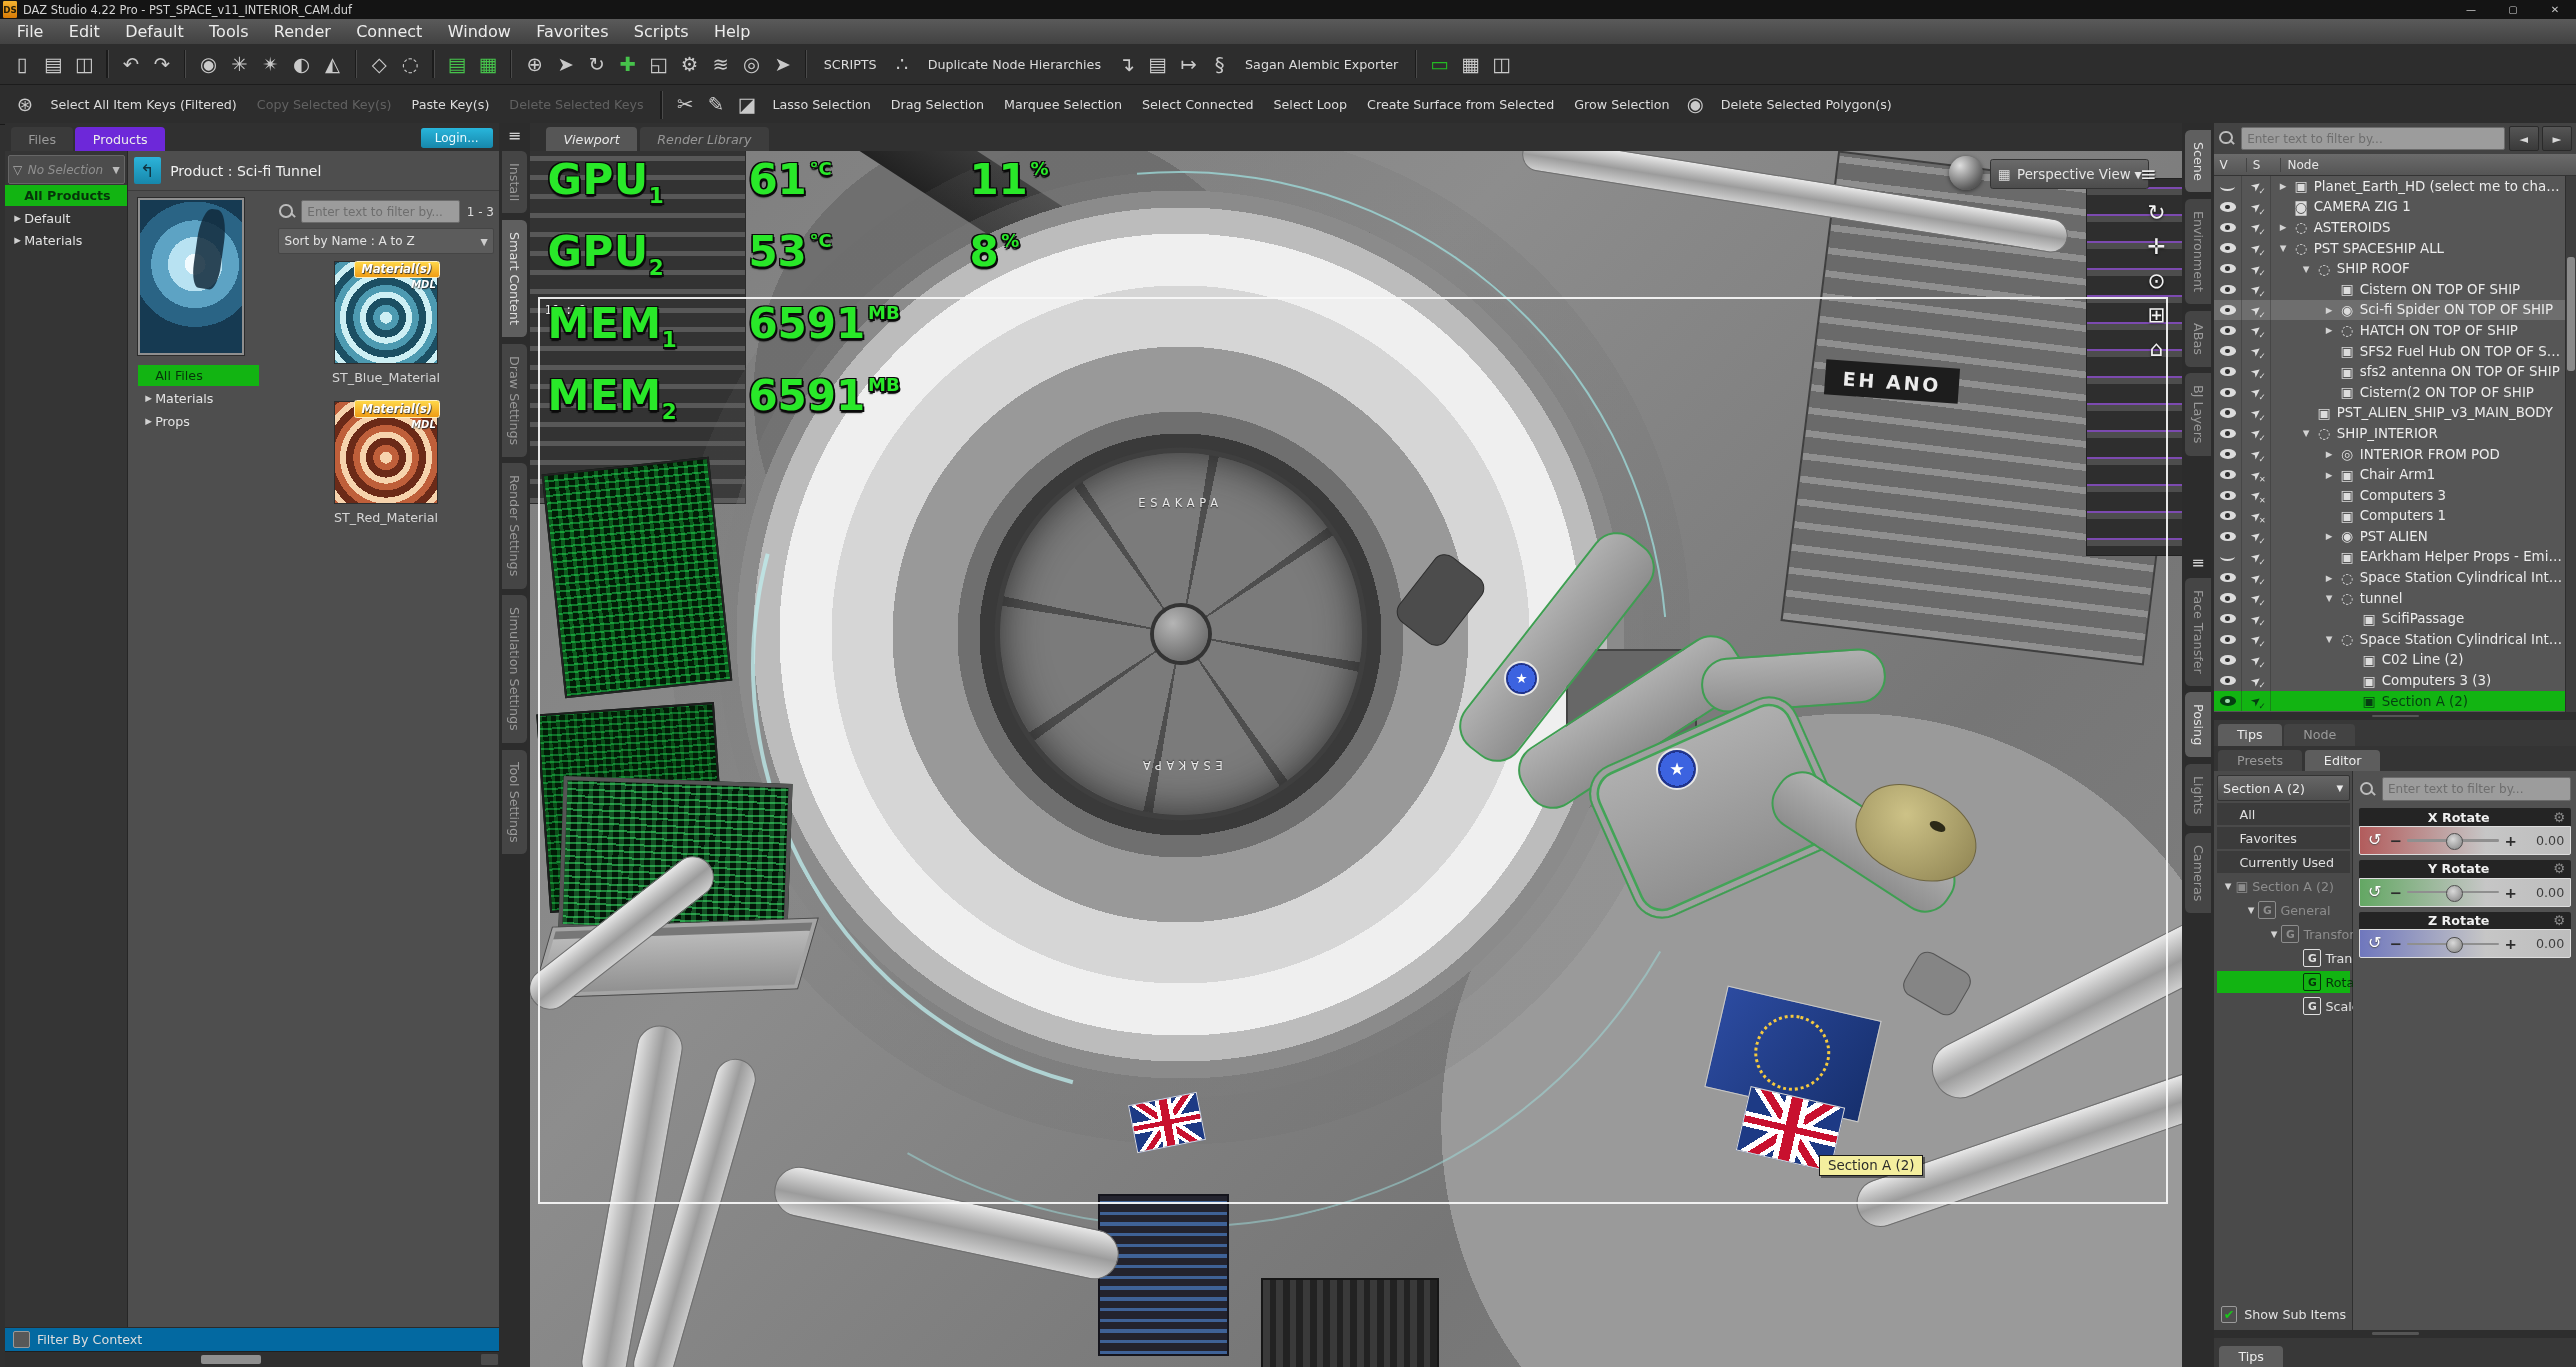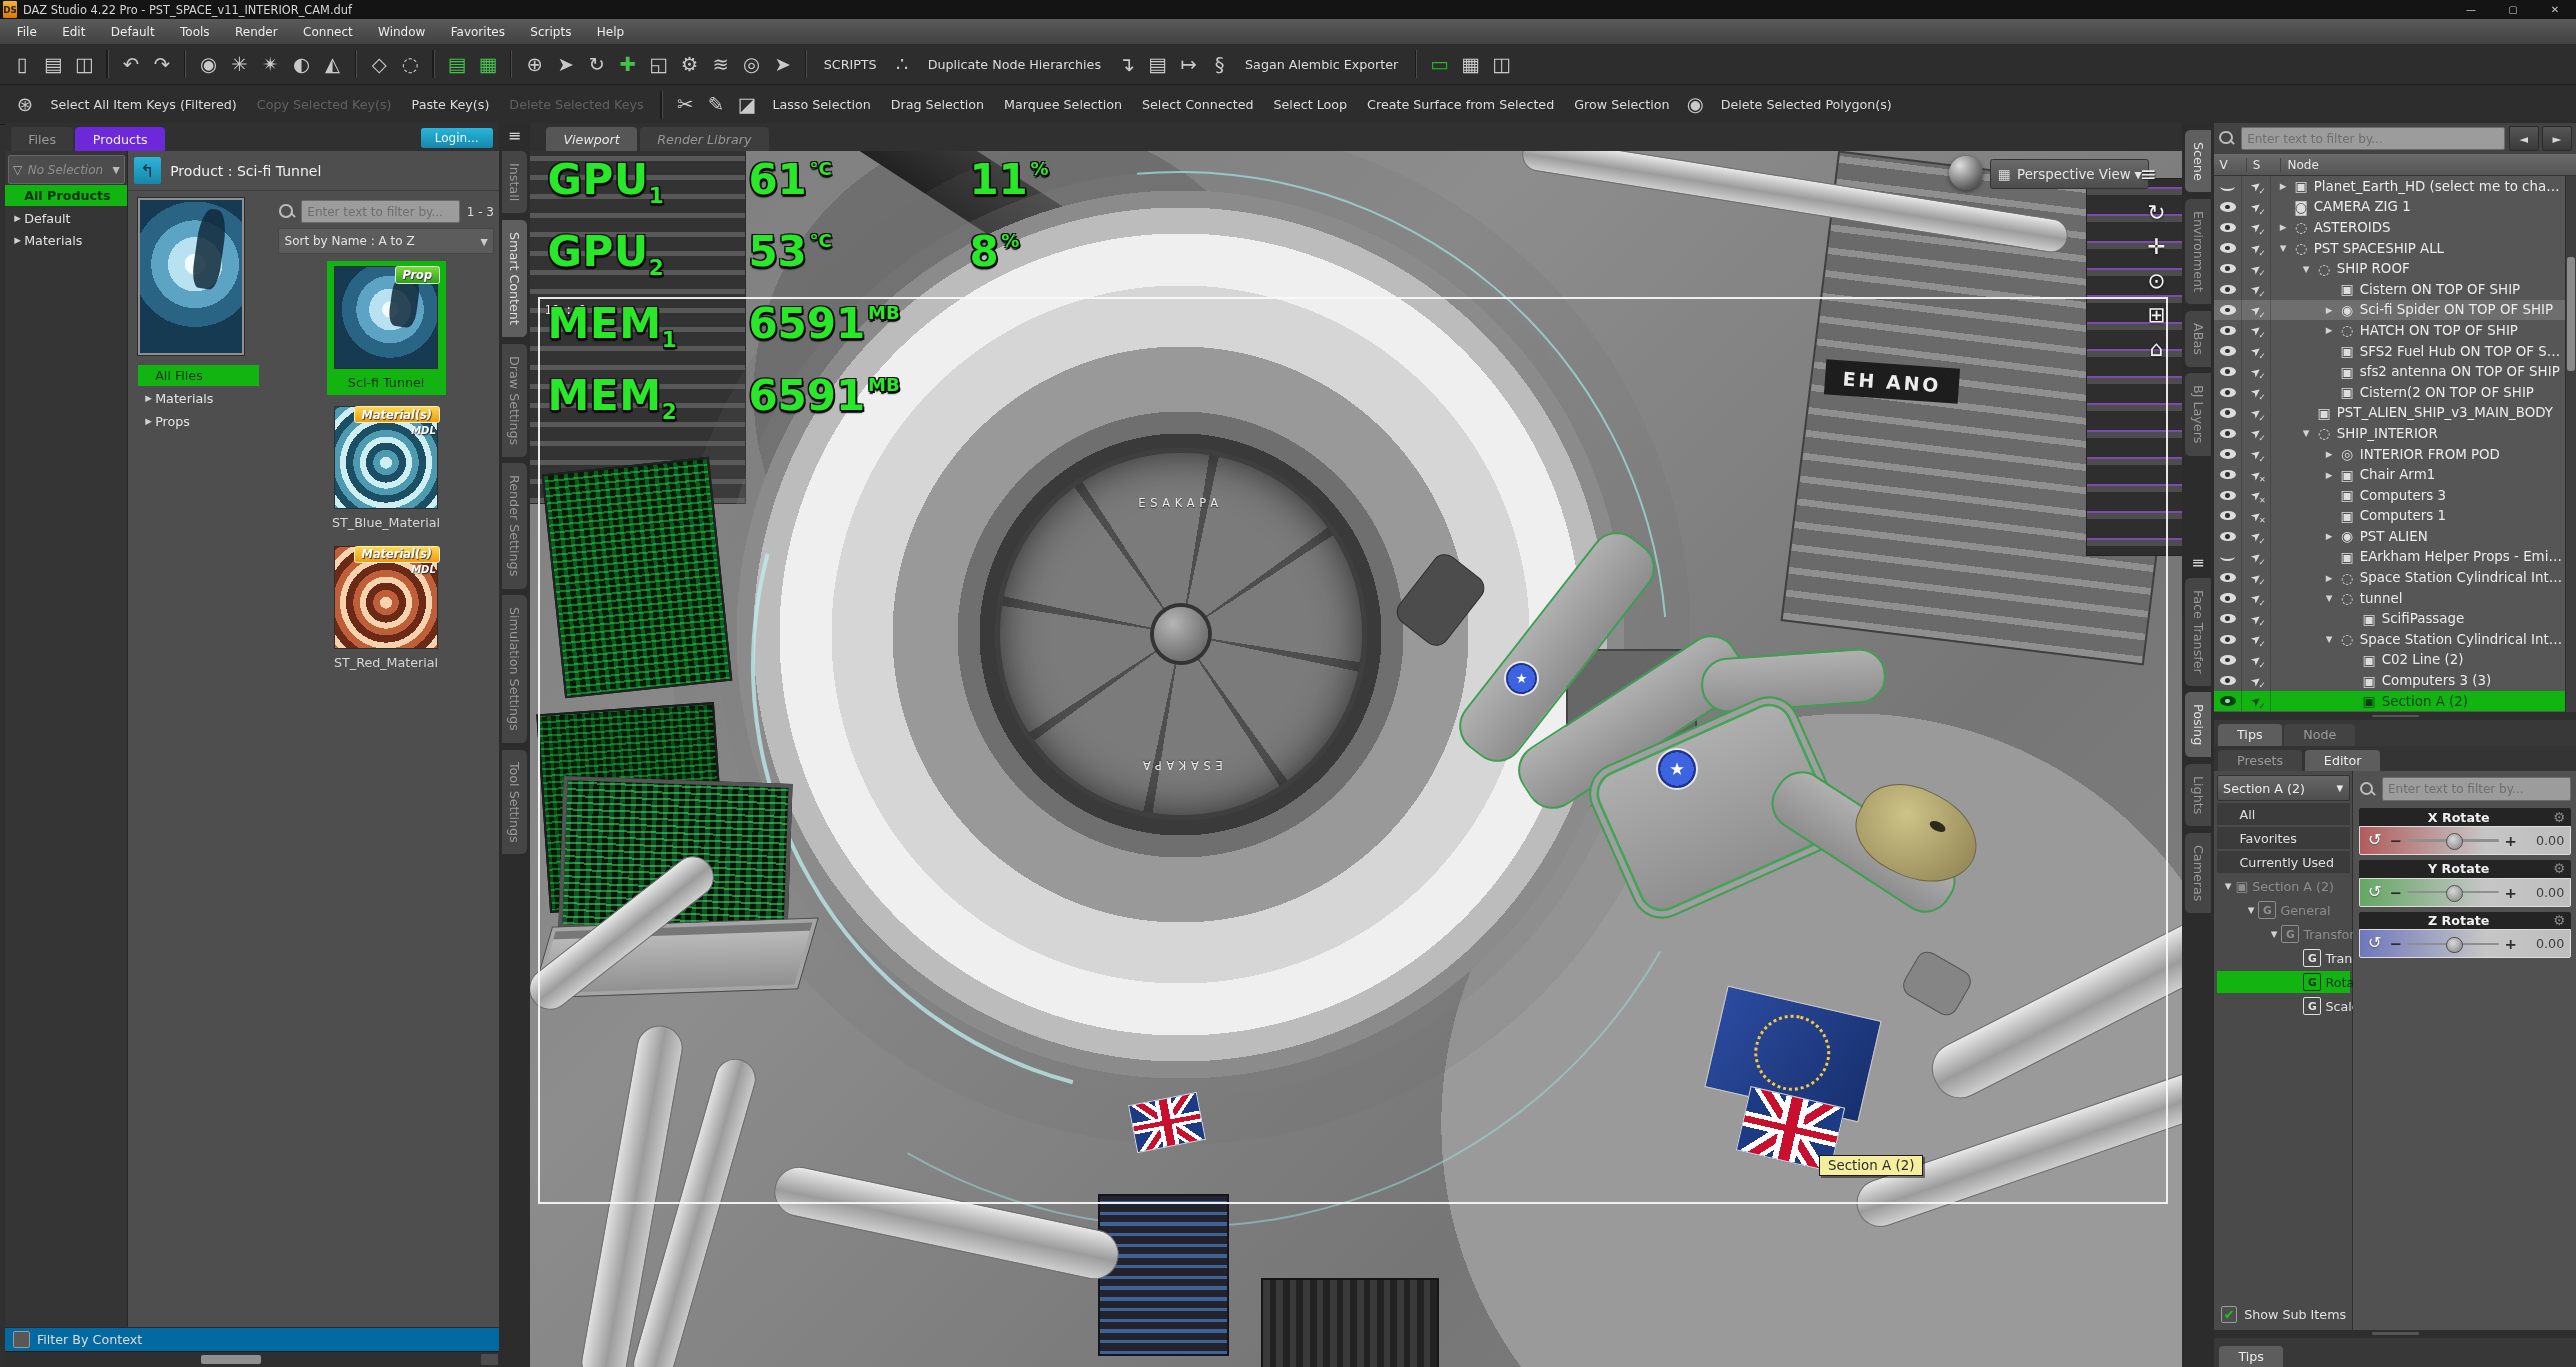--- a/index.html
+++ b/index.html
@@ -19,7 +19,7 @@
   
   #menubar{left:0;top:19px;width:2576px;height:25.5px;background:linear-gradient(#5a5a5a,#414141);
            border-bottom:0.7px solid #222;display:flex;align-items:center;padding-left:4px;}
-  .menu-item{padding:0 12.7px;font-size:12px;color:#ececec;height:100%;display:flex;align-items:center;}
+  .menu-item{padding:0 12.7px;font-size:16px;color:#ececec;height:100%;display:flex;align-items:center;}
 
   
   #toolbar-main{left:0;top:44px;width:2576px;height:40px;background:#2d2d2d;border-bottom:0.7px solid #1c1c1c;

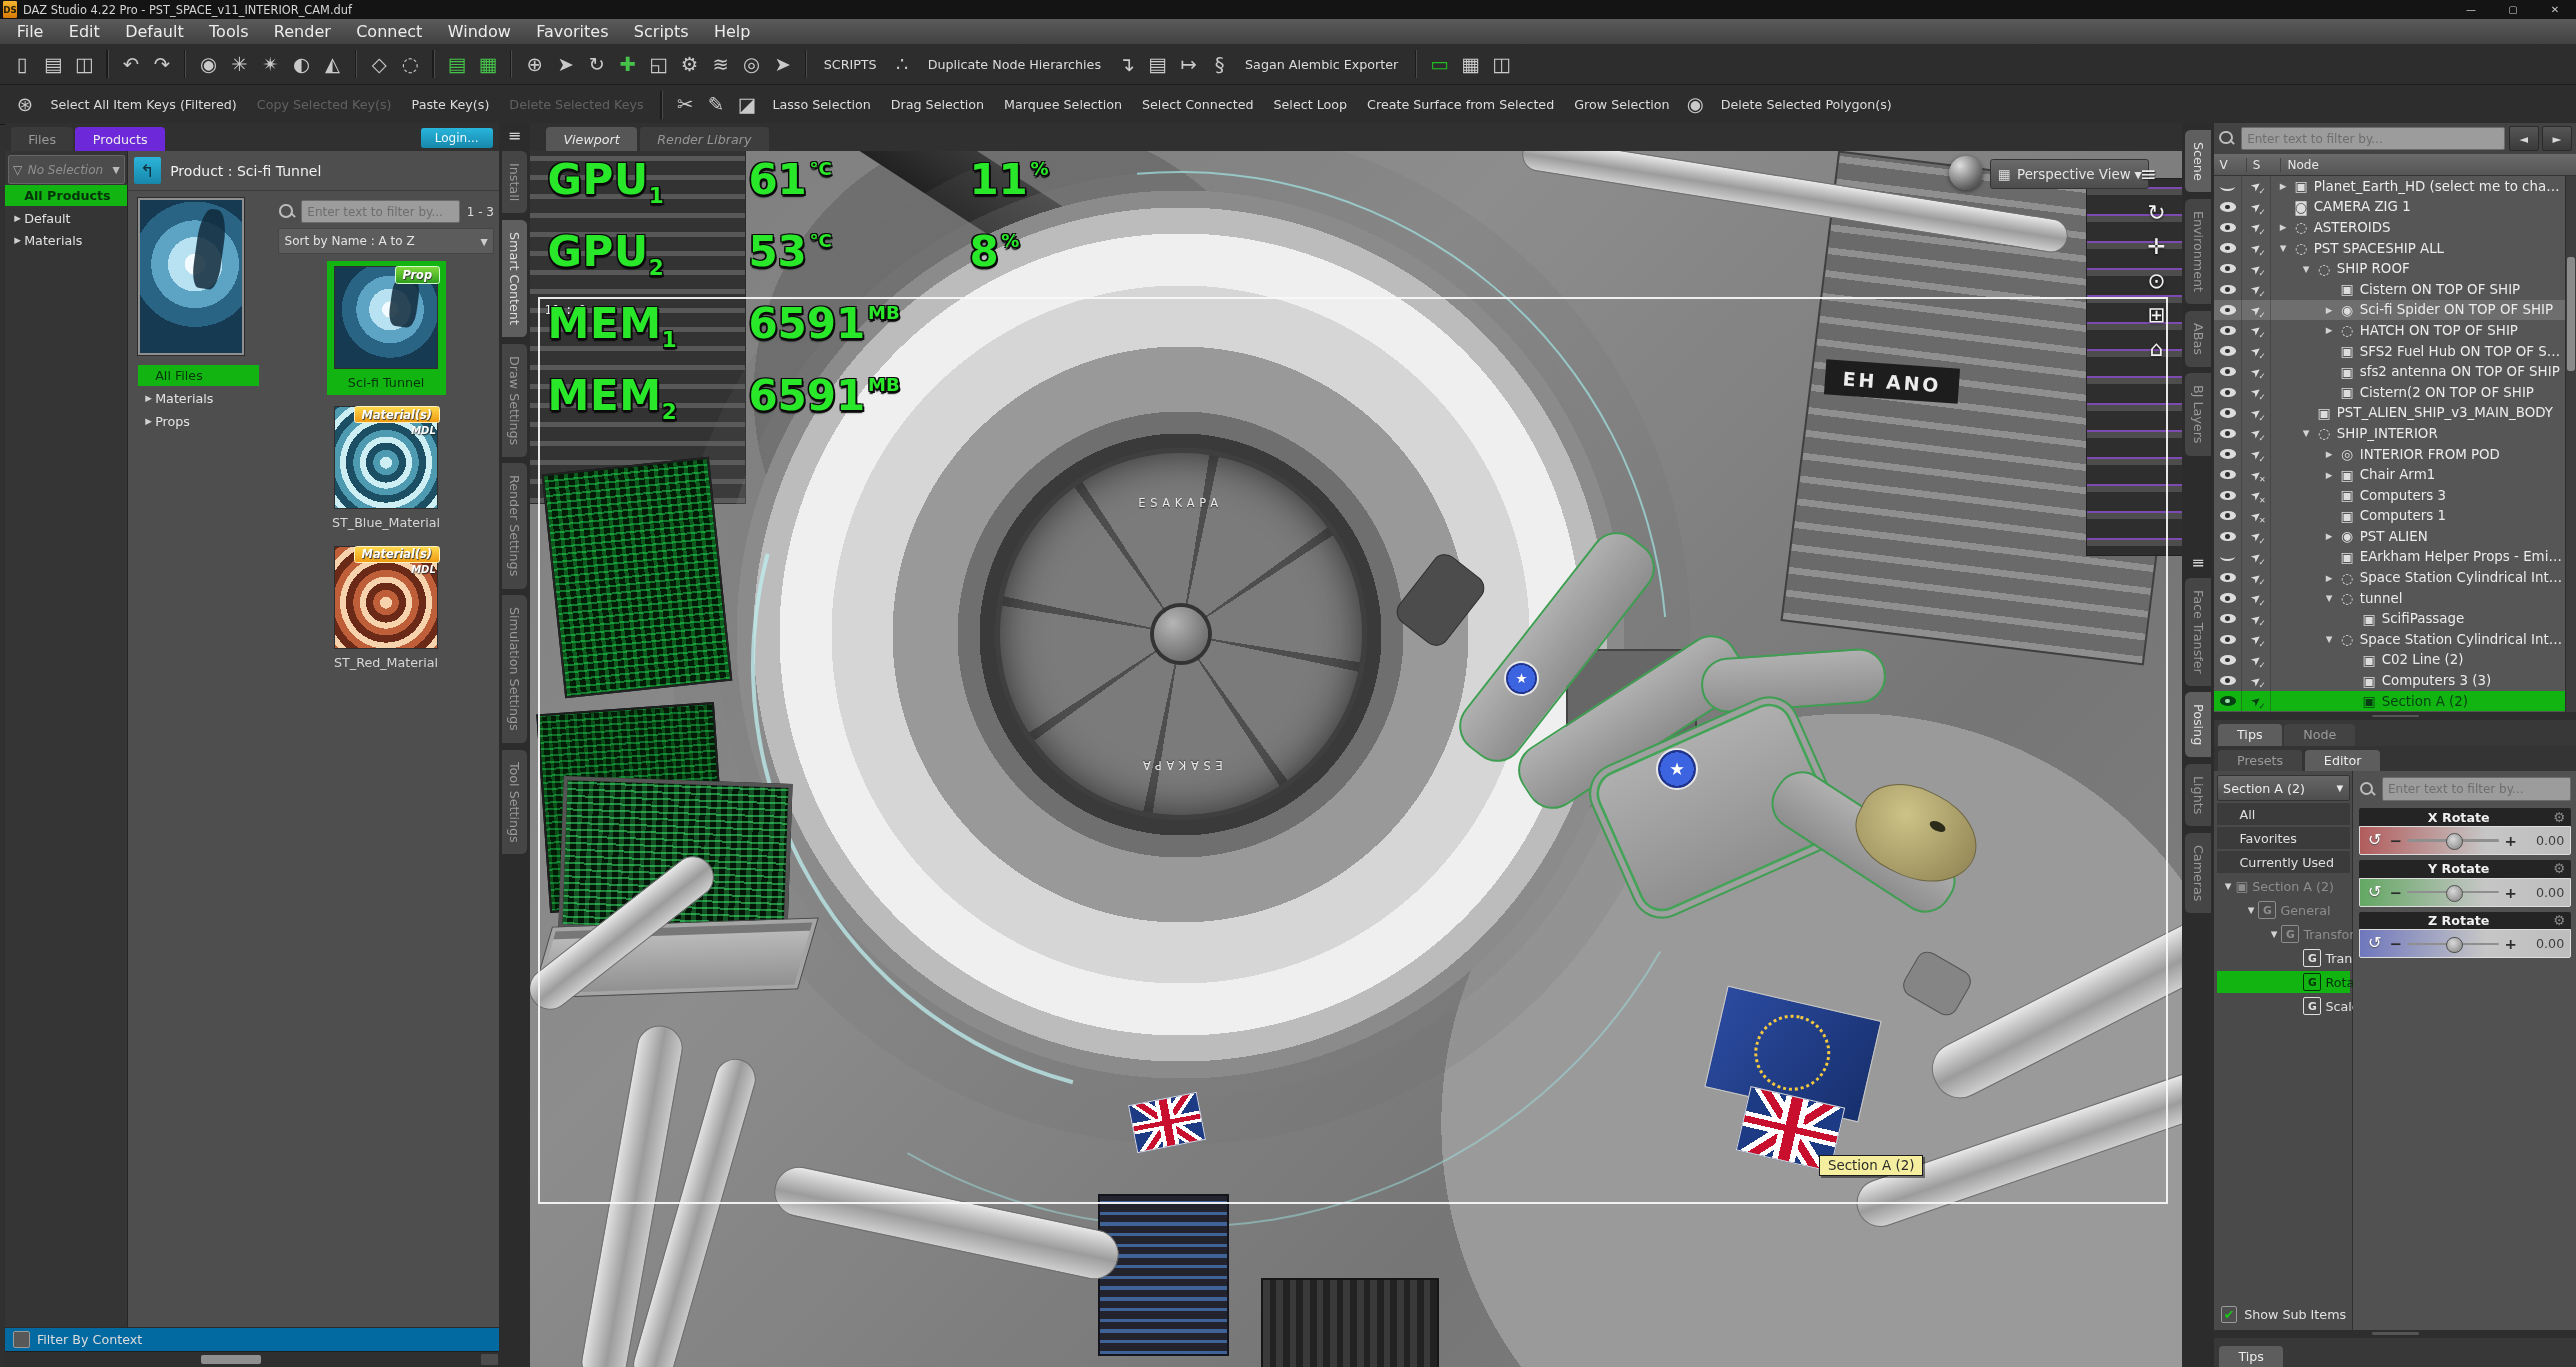--- a/index.html
+++ b/index.html
@@ -741,14 +741,6 @@
             </div>
             <div id="tiles">
 
-                <div class="tile selected">
-                  <div class="frame">
-                    <div style="position:relative;height:100%;" class="art-tunnel-blue"></div>
-                    <span class="badge prop">Prop</span>
-                    <span class="badge2"></span>
-                  </div>
-                  <div class="lbl">Sci-fi Tunnel</div>
-                </div>
 
                 <div class="tile">
                   <div class="frame">

